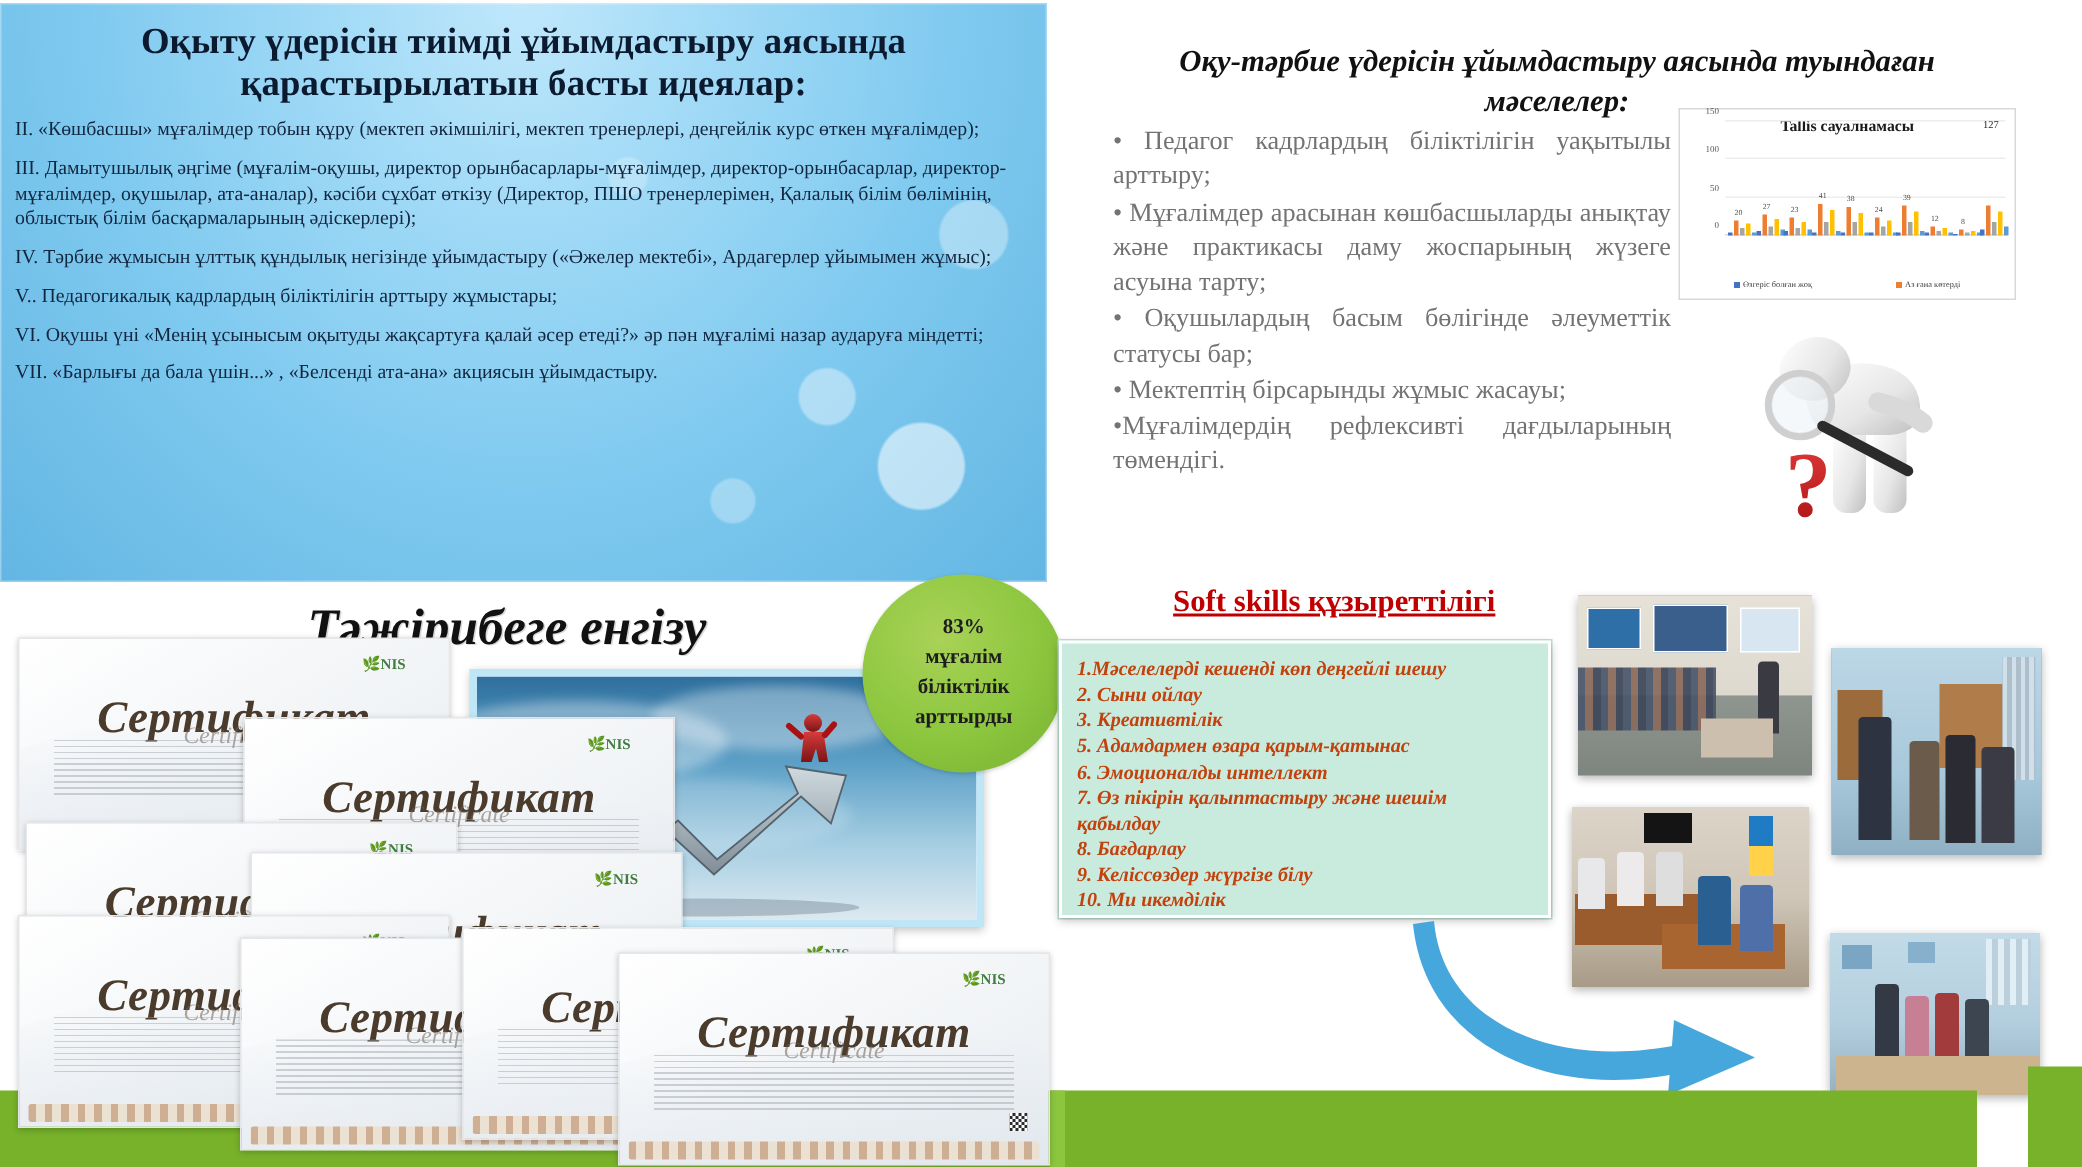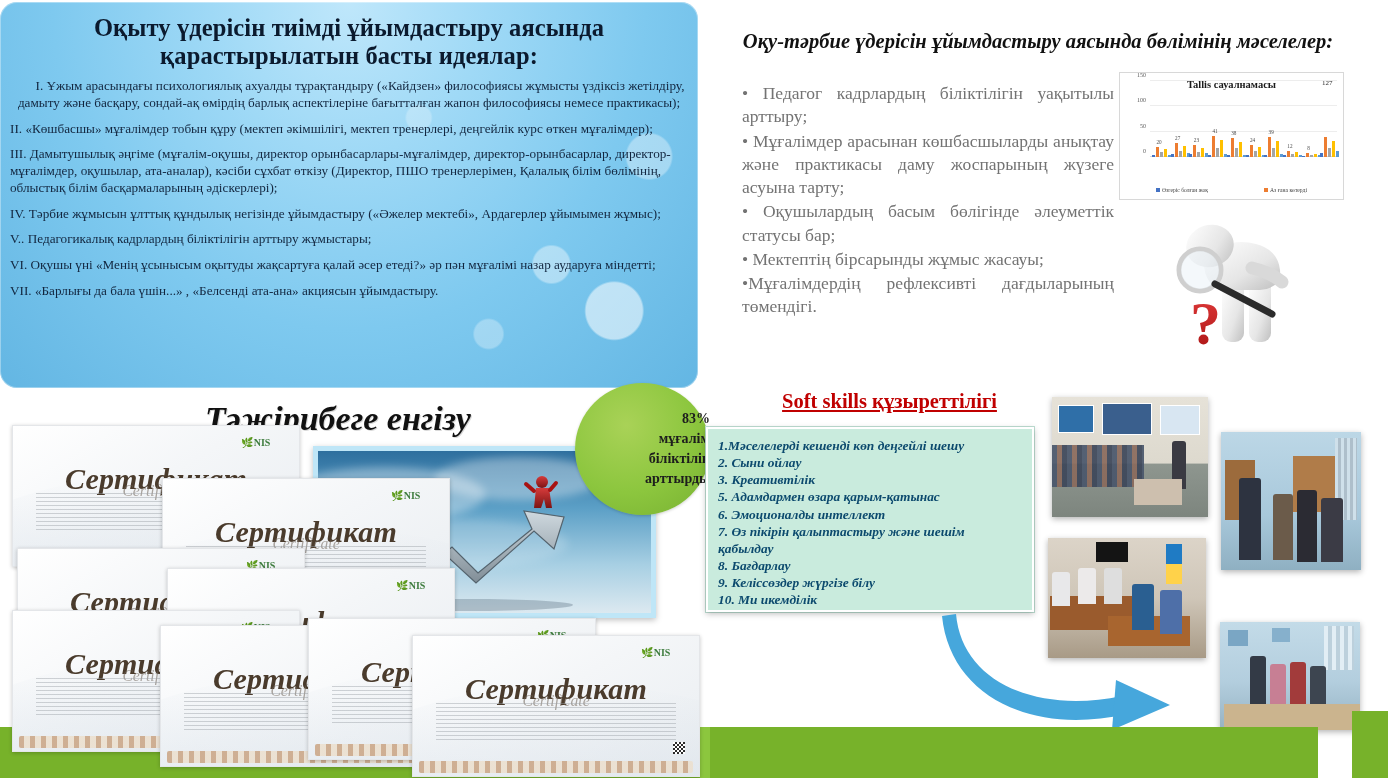--- a/index.html
+++ b/index.html
@@ -23,7 +23,6 @@
       radial-gradient(circle at 60% 30%, rgba(255,255,255,.25) 0 12px, rgba(255,255,255,0) 14px),
       radial-gradient(ellipse at 50% 0%, #bfe7fb 0%, #9fd9f6 28%, #7ec9ef 60%, #63b6e3 100%);
     box-shadow:0 0 0 1px rgba(255,255,255,.35) inset;
-    border-radius:17px;
   }
   .bp-title{
     position:absolute;left:12px;top:12px;width:674px;

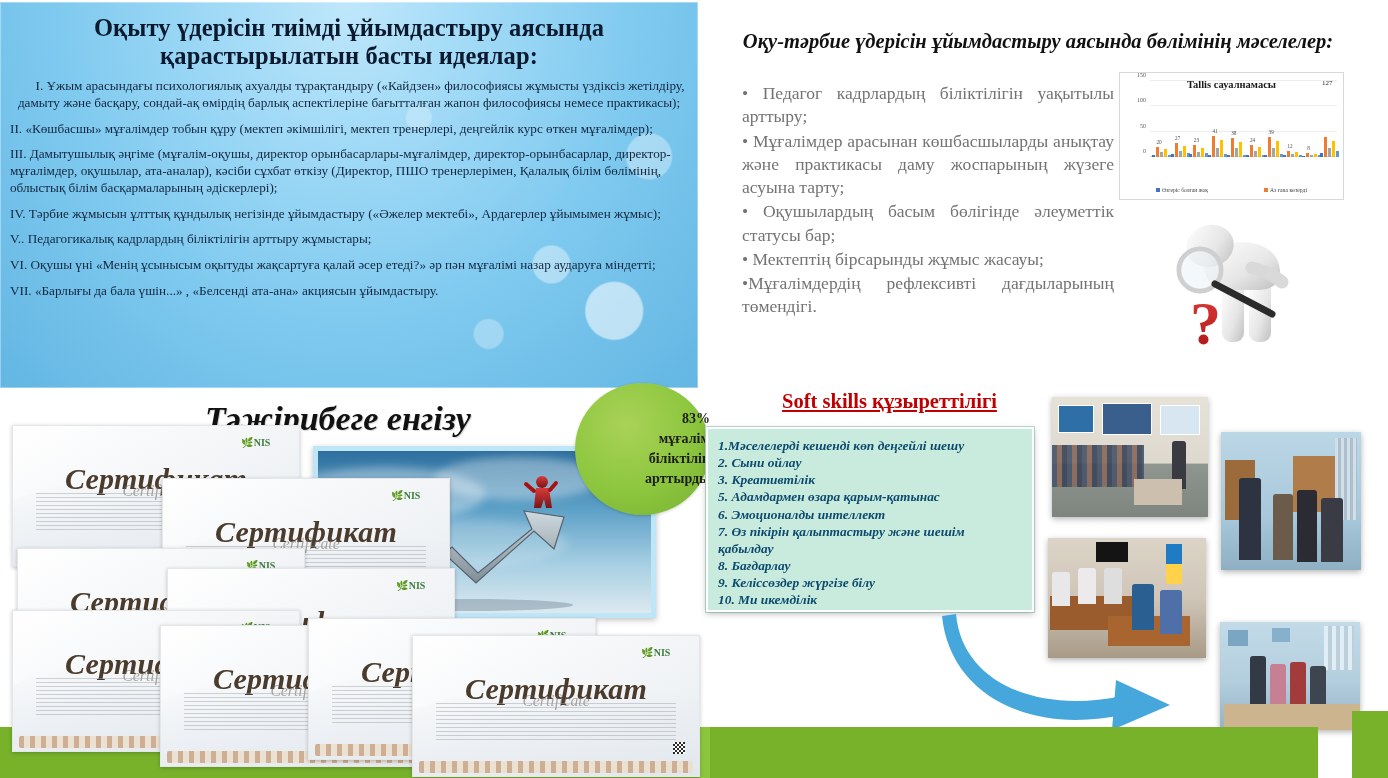--- a/index.html
+++ b/index.html
@@ -181,7 +181,7 @@
     </div>
   </div>
 
-  <div class="tr-title">Оқу-тәрбие үдерісін ұйымдастыру  аясында бөлімінің мәселелер:</div>
+  <div class="tr-title">Оқу-тәрбие үдерісін ұйымдастыру  аясында туындаған мәселелер:</div>
   <div class="tr-list">
     <div class="li">• Педагог кадрлардың біліктілігін уақытылы арттыру;</div>
     <div class="li">• Мұғалімдер арасынан көшбасшыларды анықтау және практикасы даму жоспарының жүзеге асуына тарту;</div>

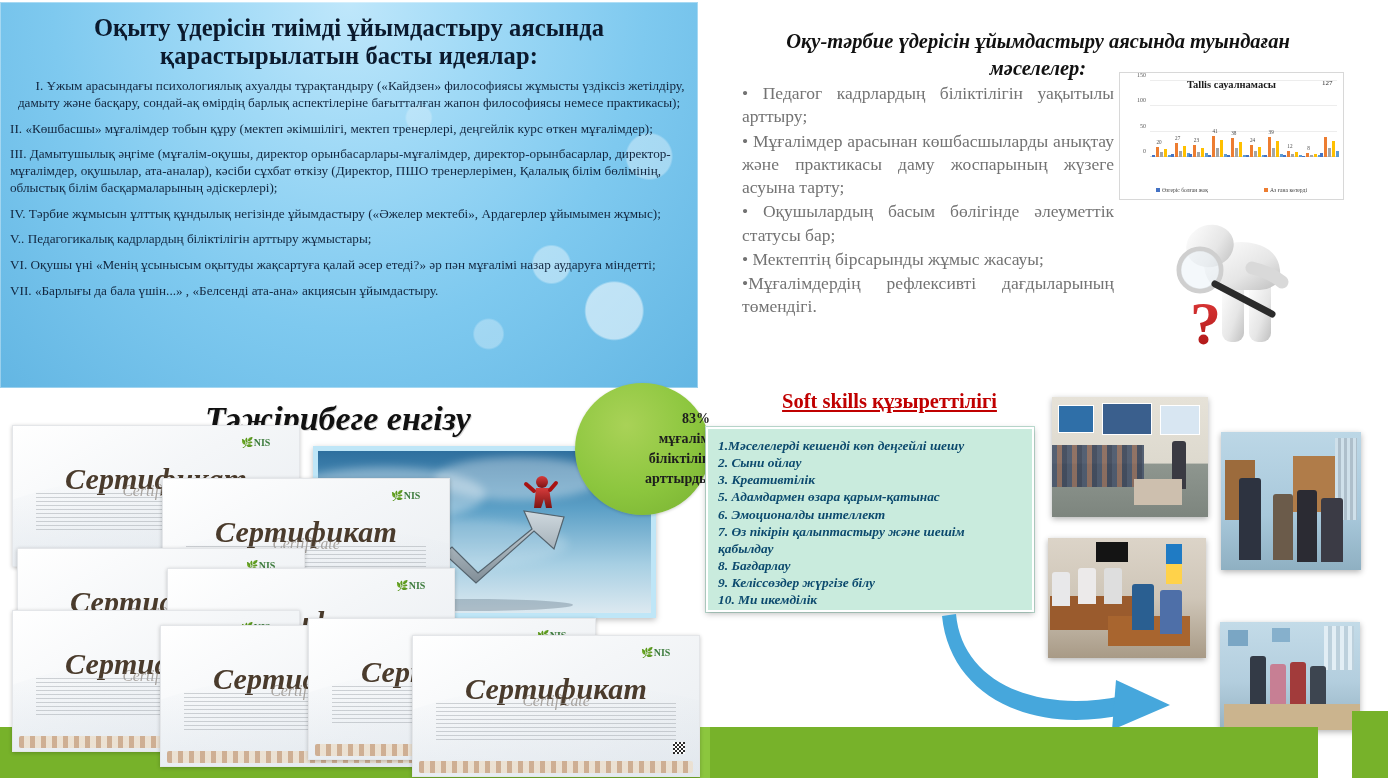--- a/index.html
+++ b/index.html
@@ -171,7 +171,6 @@
   <div class="blue-panel">
     <div class="bp-title">Оқыту үдерісін тиімді ұйымдастыру  аясында қарастырылатын басты идеялар:</div>
     <div class="bp-body">
-      <p class="indent">I. Ұжым арасындағы психологиялық ахуалды тұрақтандыру («Кайдзен» философиясы жұмысты үздіксіз жетілдіру, дамыту және басқару, сондай-ақ өмірдің барлық аспектілеріне бағытталған жапон философиясы немесе практикасы);</p>
       <p>II. «Көшбасшы» мұғалімдер тобын құру (мектеп әкімшілігі, мектеп тренерлері, деңгейлік курс өткен мұғалімдер);</p>
       <p>III. Дамытушылық әңгіме (мұғалім-оқушы, директор орынбасарлары-мұғалімдер, директор-орынбасарлар, директор-мұғалімдер, оқушылар, ата-аналар), кәсіби сұхбат өткізу (Директор, ПШО тренерлерімен, Қалалық білім бөлімінің, облыстық білім басқармаларының әдіскерлері);</p>
       <p>IV. Тәрбие жұмысын ұлттық құндылық негізінде ұйымдастыру («Әжелер мектебі», Ардагерлер ұйымымен жұмыс);</p>

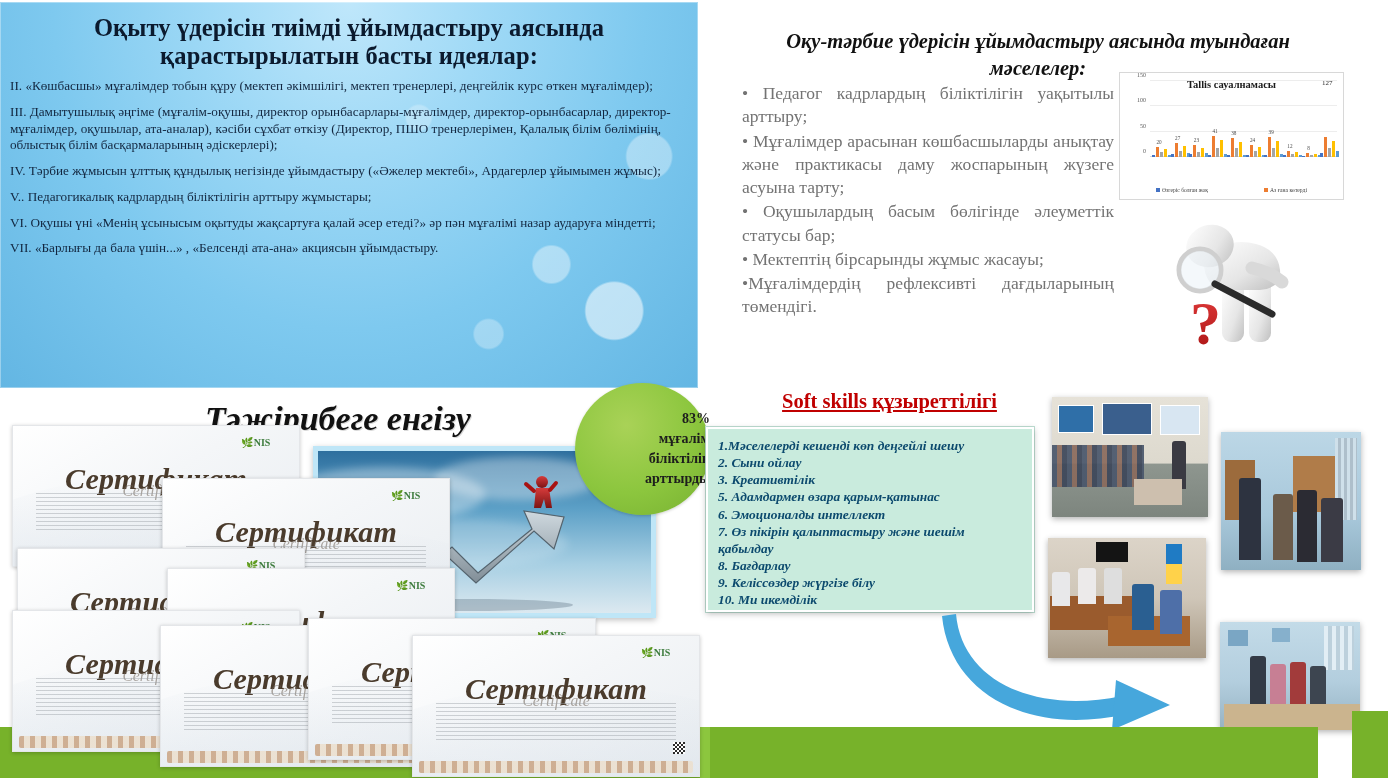--- a/index.html
+++ b/index.html
@@ -92,7 +92,7 @@
   .green-circle{
     position:absolute;left:575px;top:383px;width:135px;height:132px;border-radius:50%;
     background:radial-gradient(circle at 38% 32%, #a9d257 0%, #8cc63e 55%, #77b031 100%);
-    display:flex;flex-direction:column;justify-content:center;align-items:flex-end;
+    display:flex;flex-direction:column;justify-content:center;align-items:center;
     text-align:center;font-weight:bold;font-size:14px;line-height:1.42;color:#1d1d1d;
     box-shadow:0 1px 3px rgba(0,0,0,.18);
   }

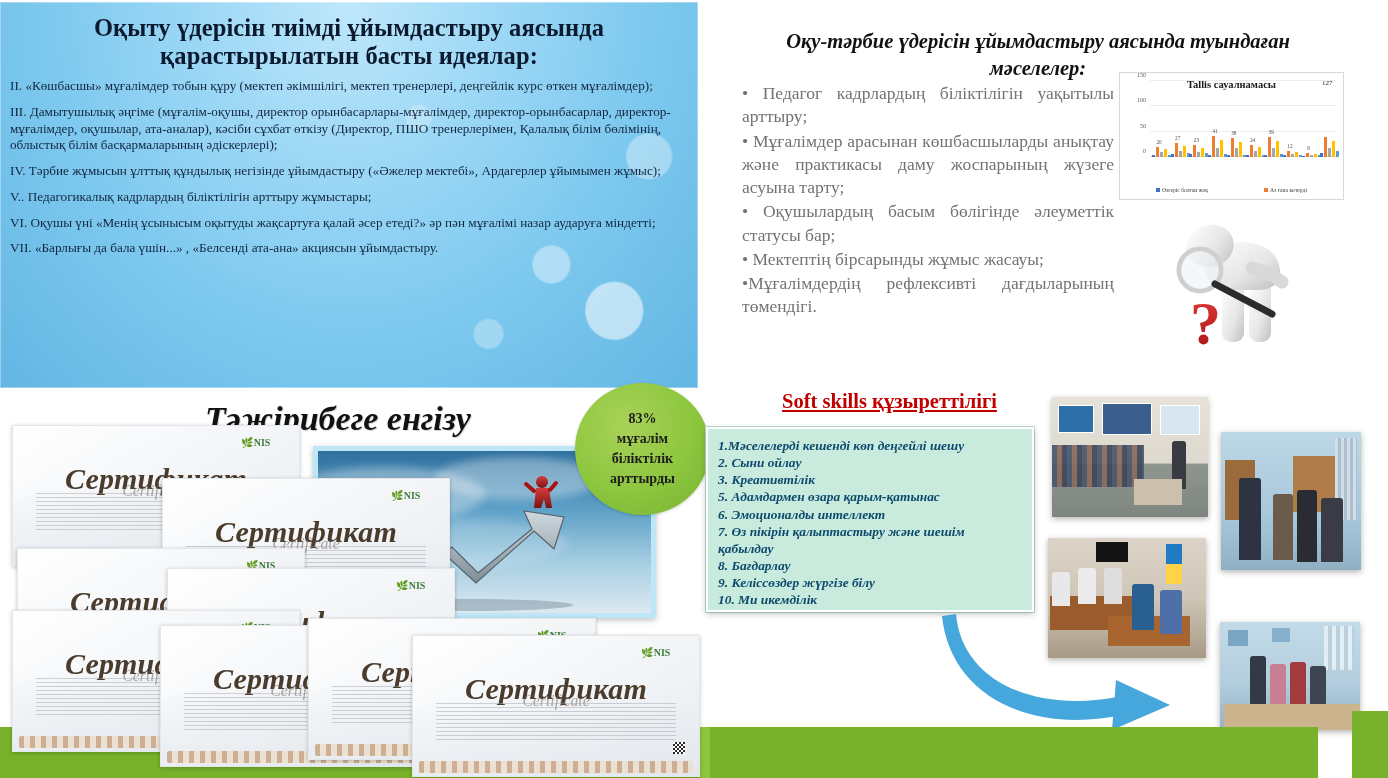--- a/index.html
+++ b/index.html
@@ -148,7 +148,7 @@
   }
   .soft-box ol{margin:0;padding:0;list-style:none;}
   .soft-box li{
-    font-style:italic;font-weight:bold;font-size:13.4px;line-height:1.28;color:#0c4a6e;
+    font-style:italic;font-weight:bold;font-size:13.4px;line-height:1.28;color:#c2410c;
   }
 
   

